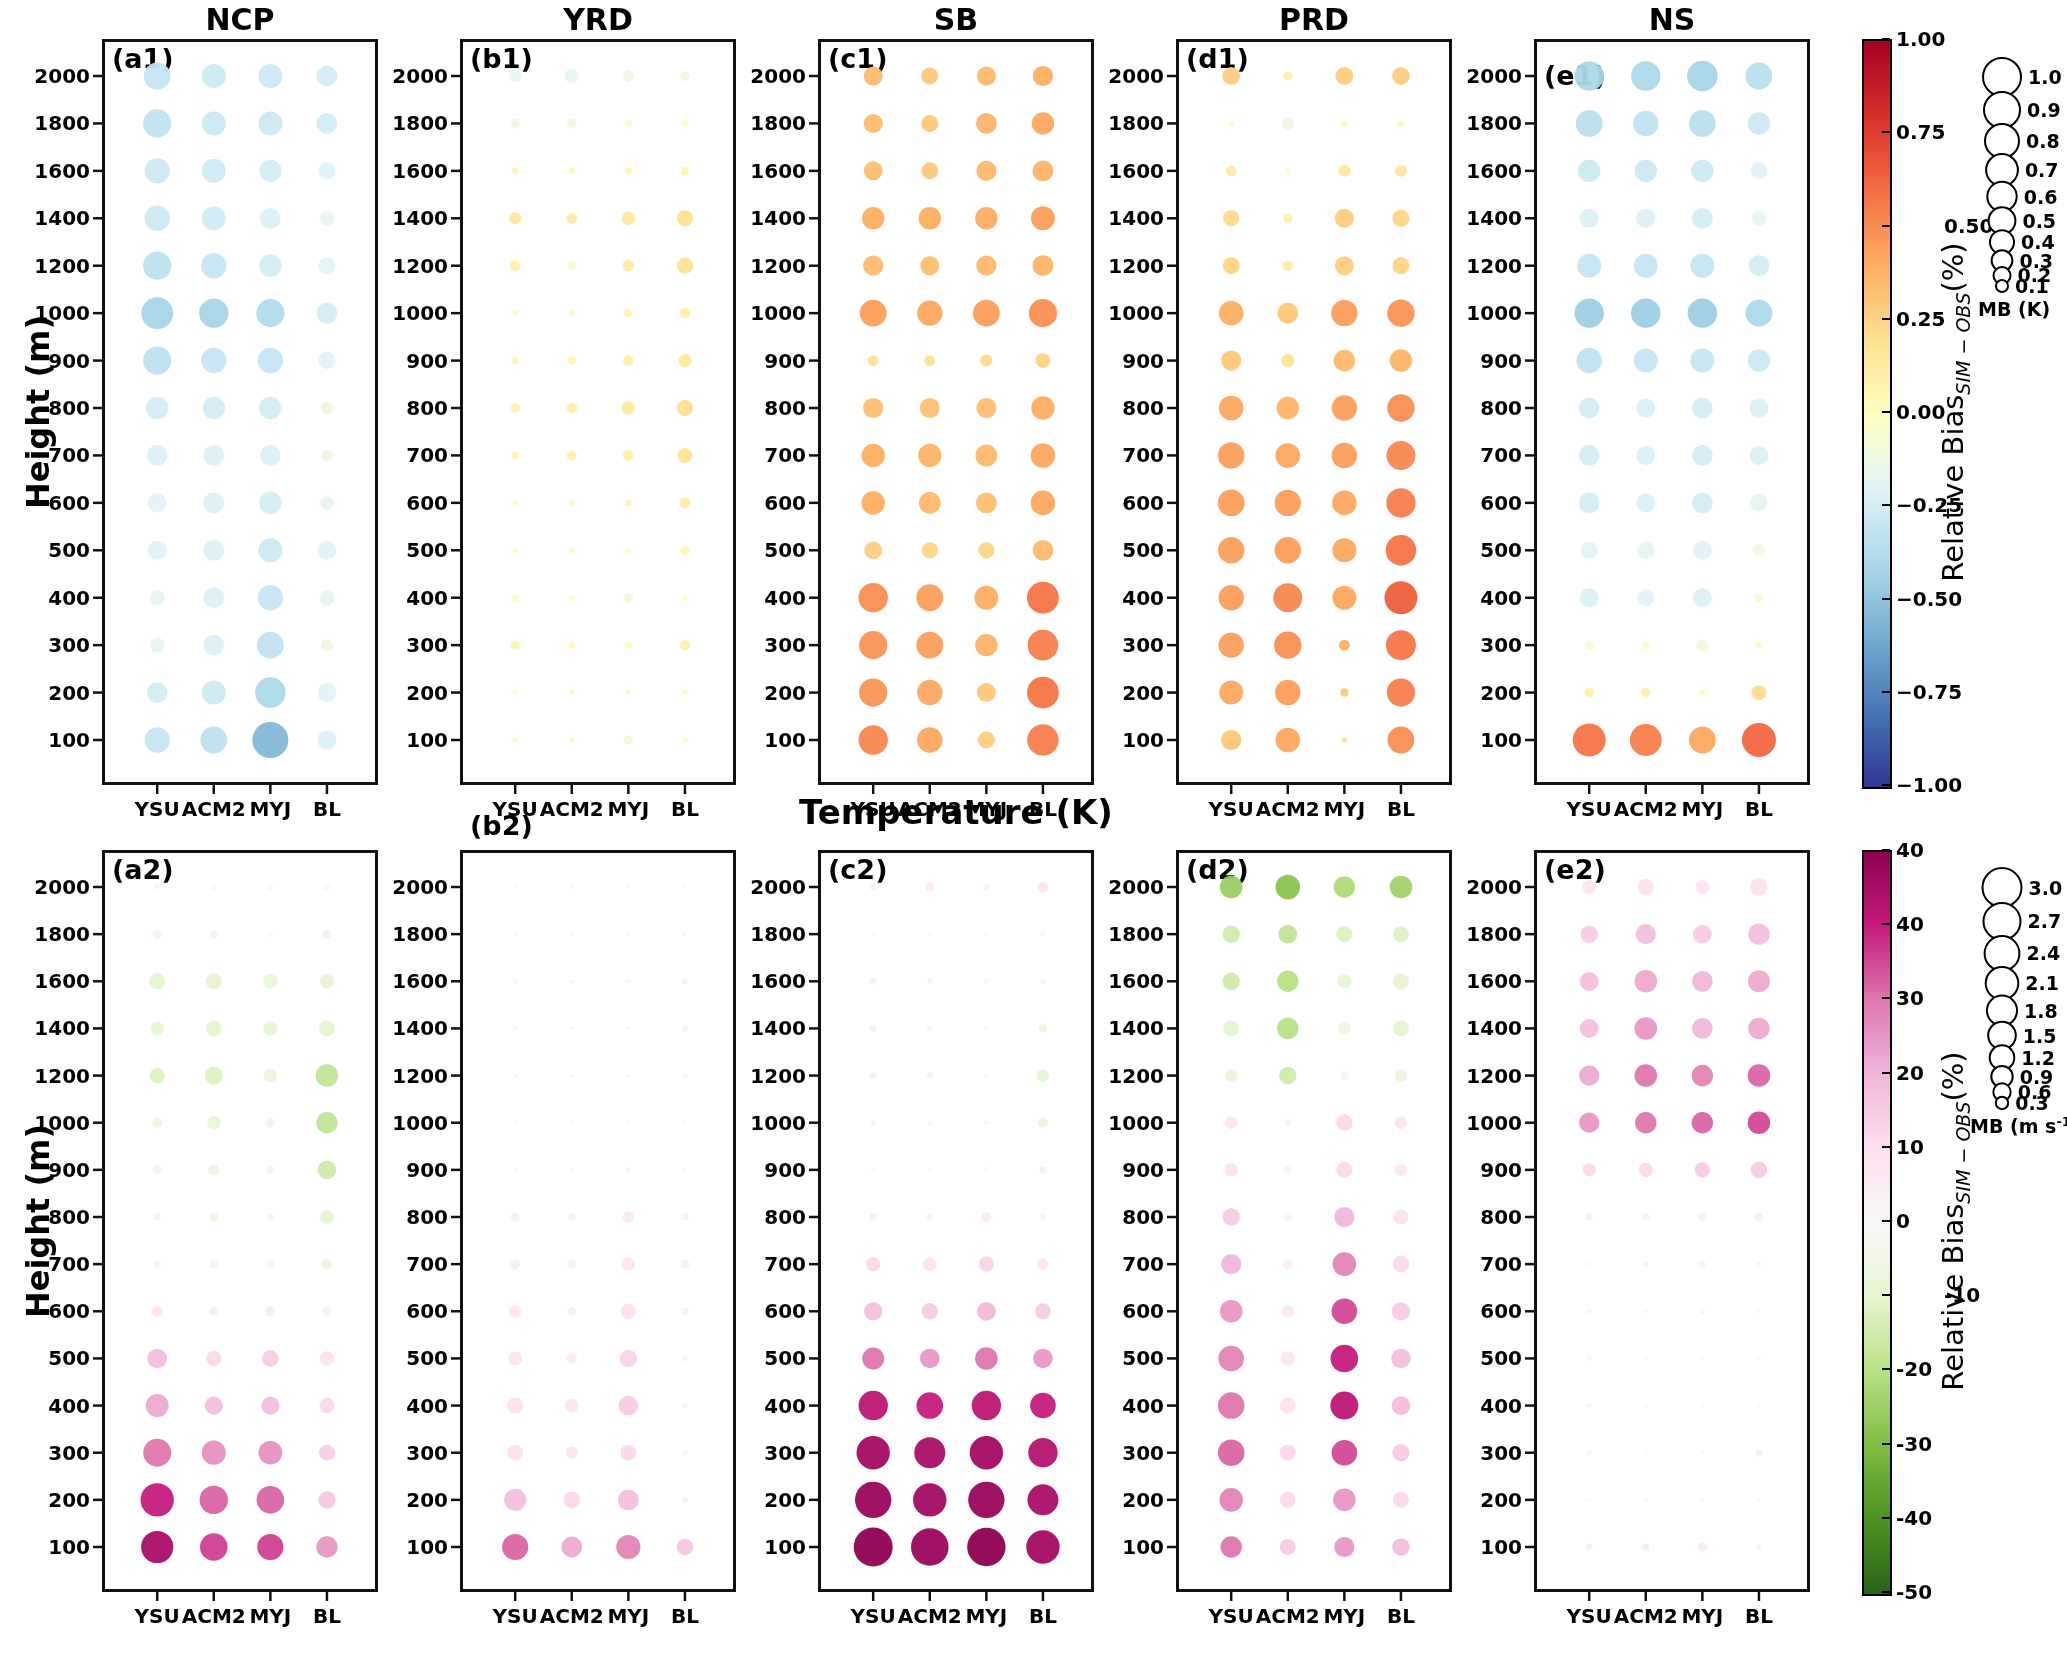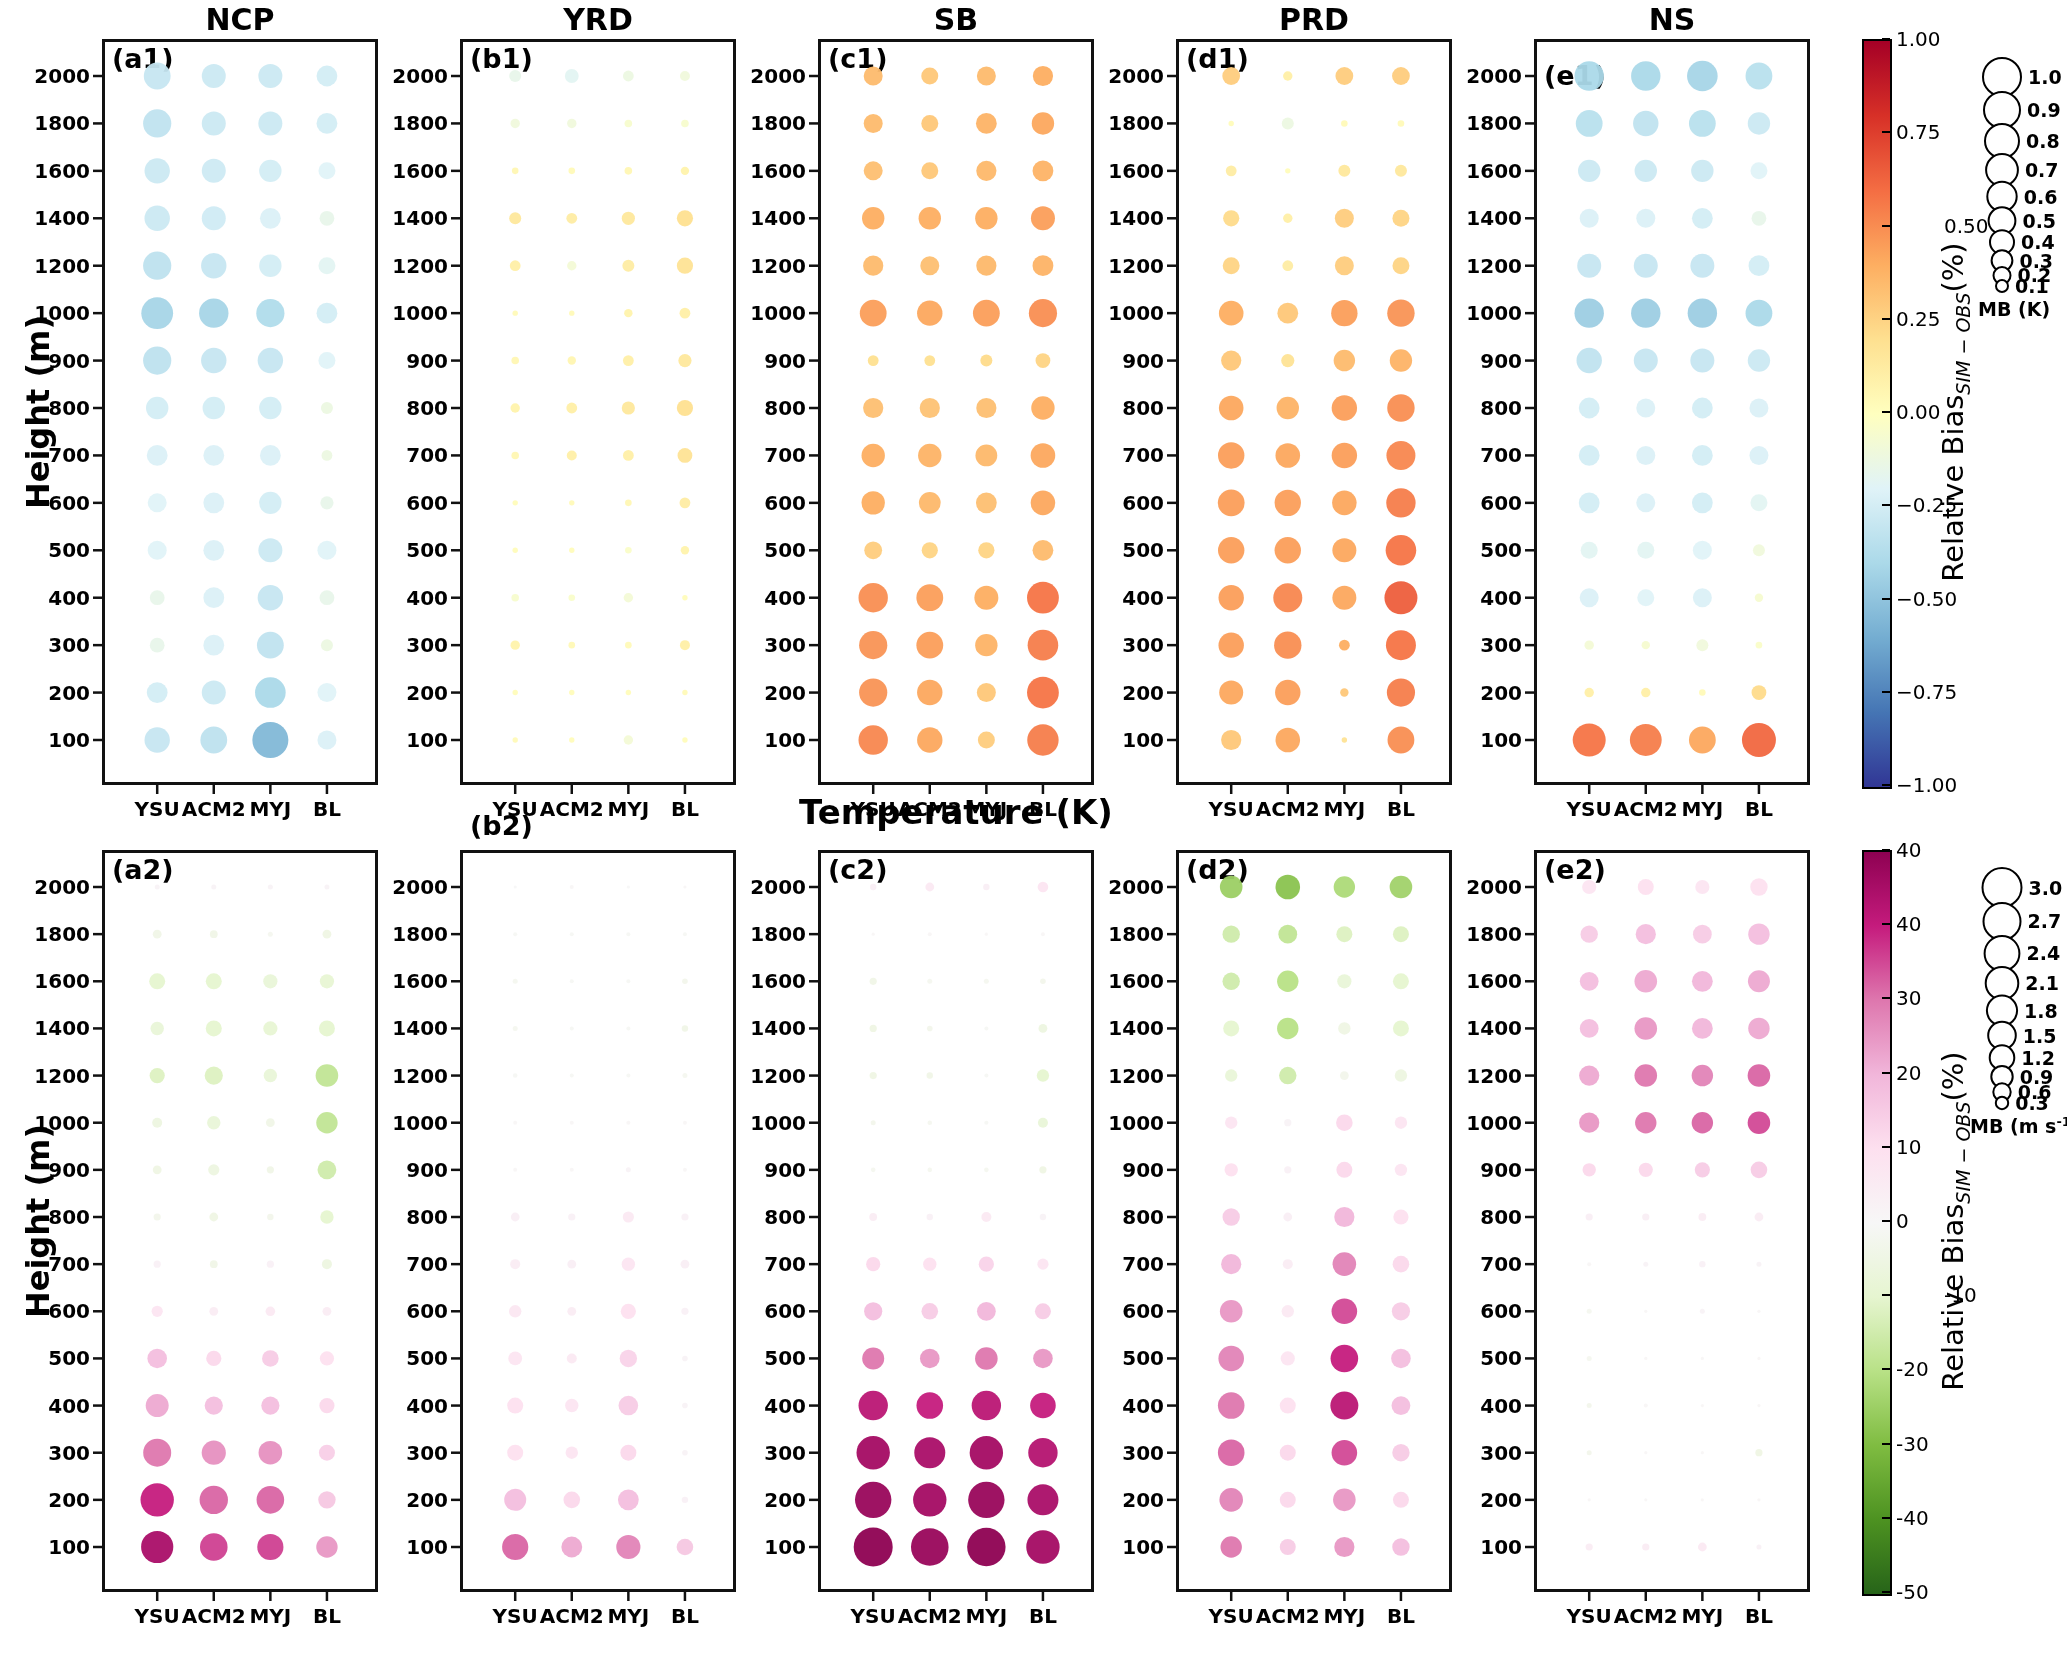--- a/index.html
+++ b/index.html
@@ -15,7 +15,7 @@
   .ylab{font-size:32px;font-weight:bold;}
   .cbar{border:2px solid #000;}
   .cbtick-line{width:8px;height:2px;background:#000;}
-  .cbtick-lab{font-size:20px;line-height:22px;white-space:nowrap;}
+  .cbtick-lab{font-size:20px;line-height:22px;white-space:nowrap;font-weight:bold;}
   .cblabel{font-size:29px;white-space:nowrap;}
   .cblabel sub{font-style:italic;font-size:19px;}
   .panel-svg{overflow:visible;}

